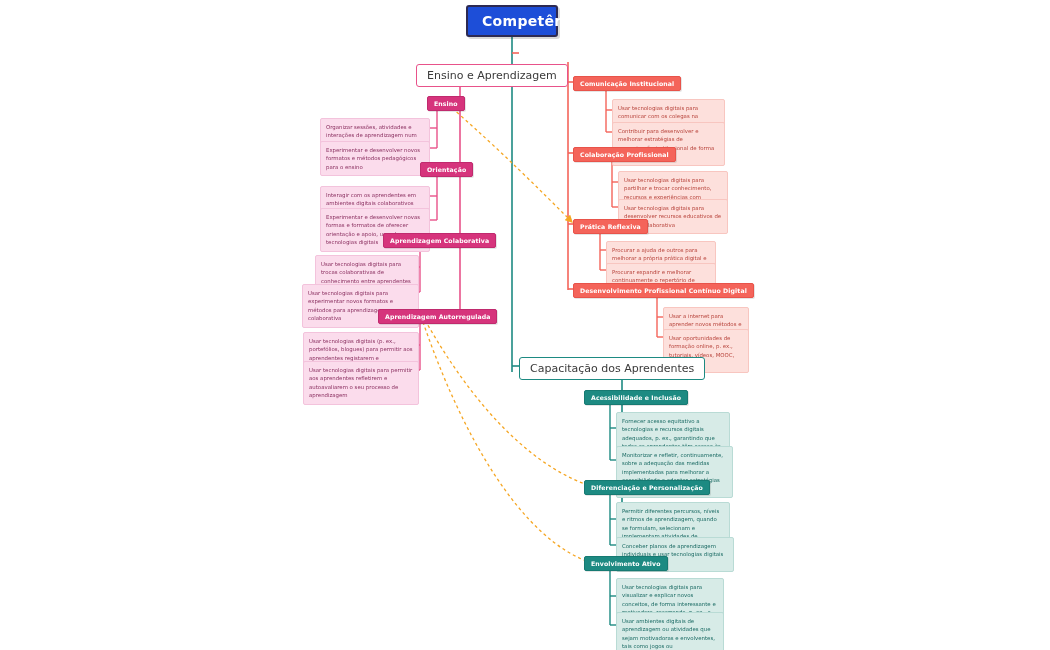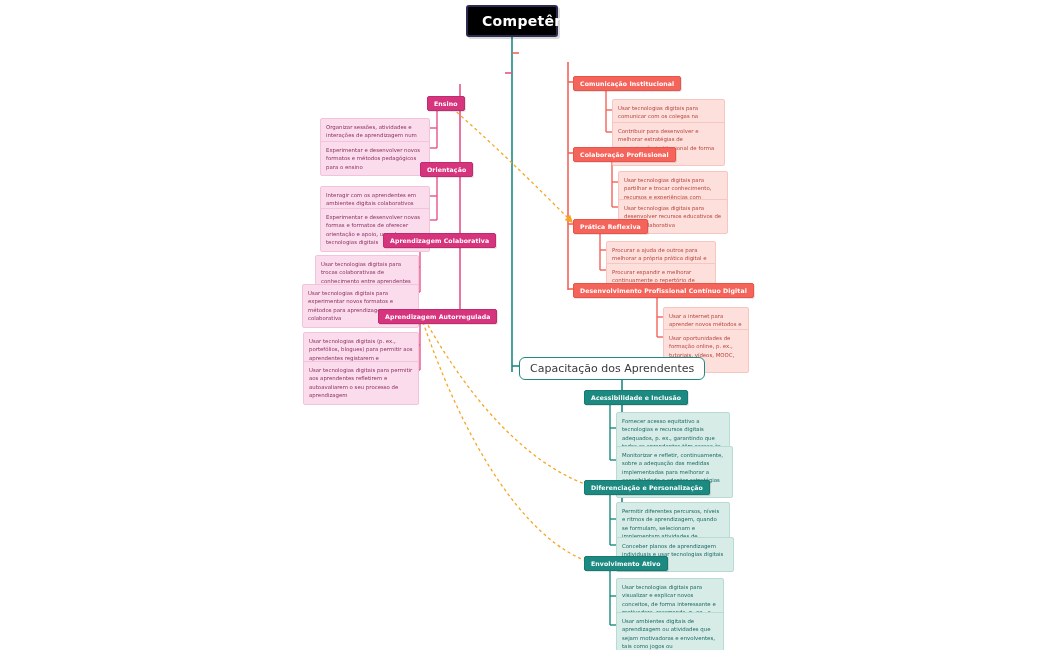--- a/index.html
+++ b/index.html
@@ -11,7 +11,7 @@
   .node{position:absolute;box-sizing:border-box;}
 
   
-  .root{background:#000000;border:2px solid #2d2a52;color:#ffffff;
+  .root{background:#1d4ed8;border:2px solid #2d2a52;color:#ffffff;
         font-weight:bold;font-size:14px;letter-spacing:.3px;
         padding:6px 14px;border-radius:3px;text-align:center;
         box-shadow:2px 2px 0 rgba(0,0,0,.15);}

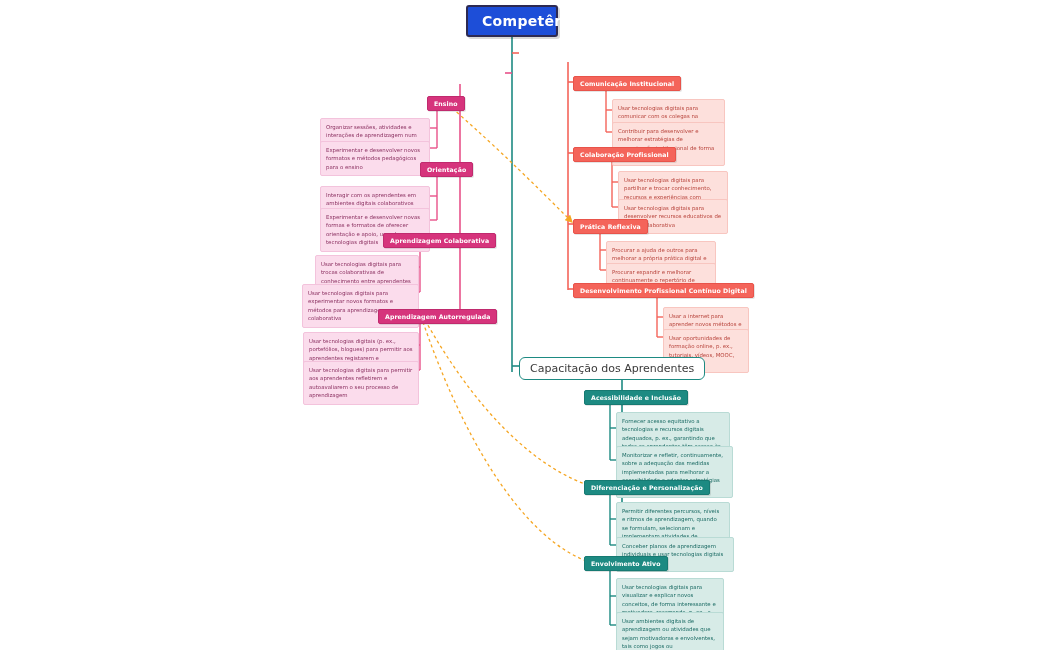--- a/index.html
+++ b/index.html
@@ -126,6 +126,7 @@
 
   <div class="node root" style="left:466px;top:5px;width:92px;">Competências</div>
 
+  <div class="node l1" style="left:416px;top:64px;">Ensino e Aprendizagem</div>
 
   <div class="node l2 pink" style="left:427px;top:96px;">Ensino</div>
   <div class="node l3 pink" style="left:320px;top:118px;width:110px;">Organizar sessões, atividades e interações de aprendizagem num ambiente digital</div>

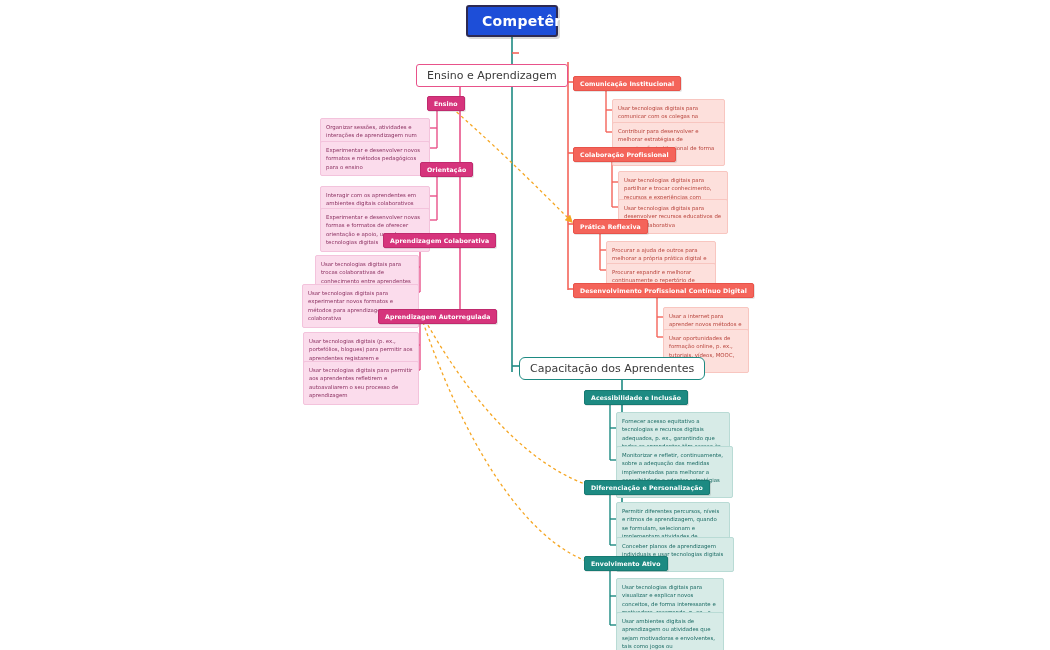--- a/index.html
+++ b/index.html
@@ -20,7 +20,7 @@
   .l1{background:#ffffff;border:1.6px solid #e8528a;color:#3a3a3a;
       font-size:11px;padding:4px 10px;border-radius:3px;white-space:nowrap;}
   .l1.red{border-color:#f4645a;}
-  .l1.teal{border-color:#1d8a82;border-radius:6px;}
+  .l1.teal{border-color:#1d8a82;}
 
   
   .l2{color:#ffffff;font-size:6.2px;font-weight:bold;padding:3px 6px;

